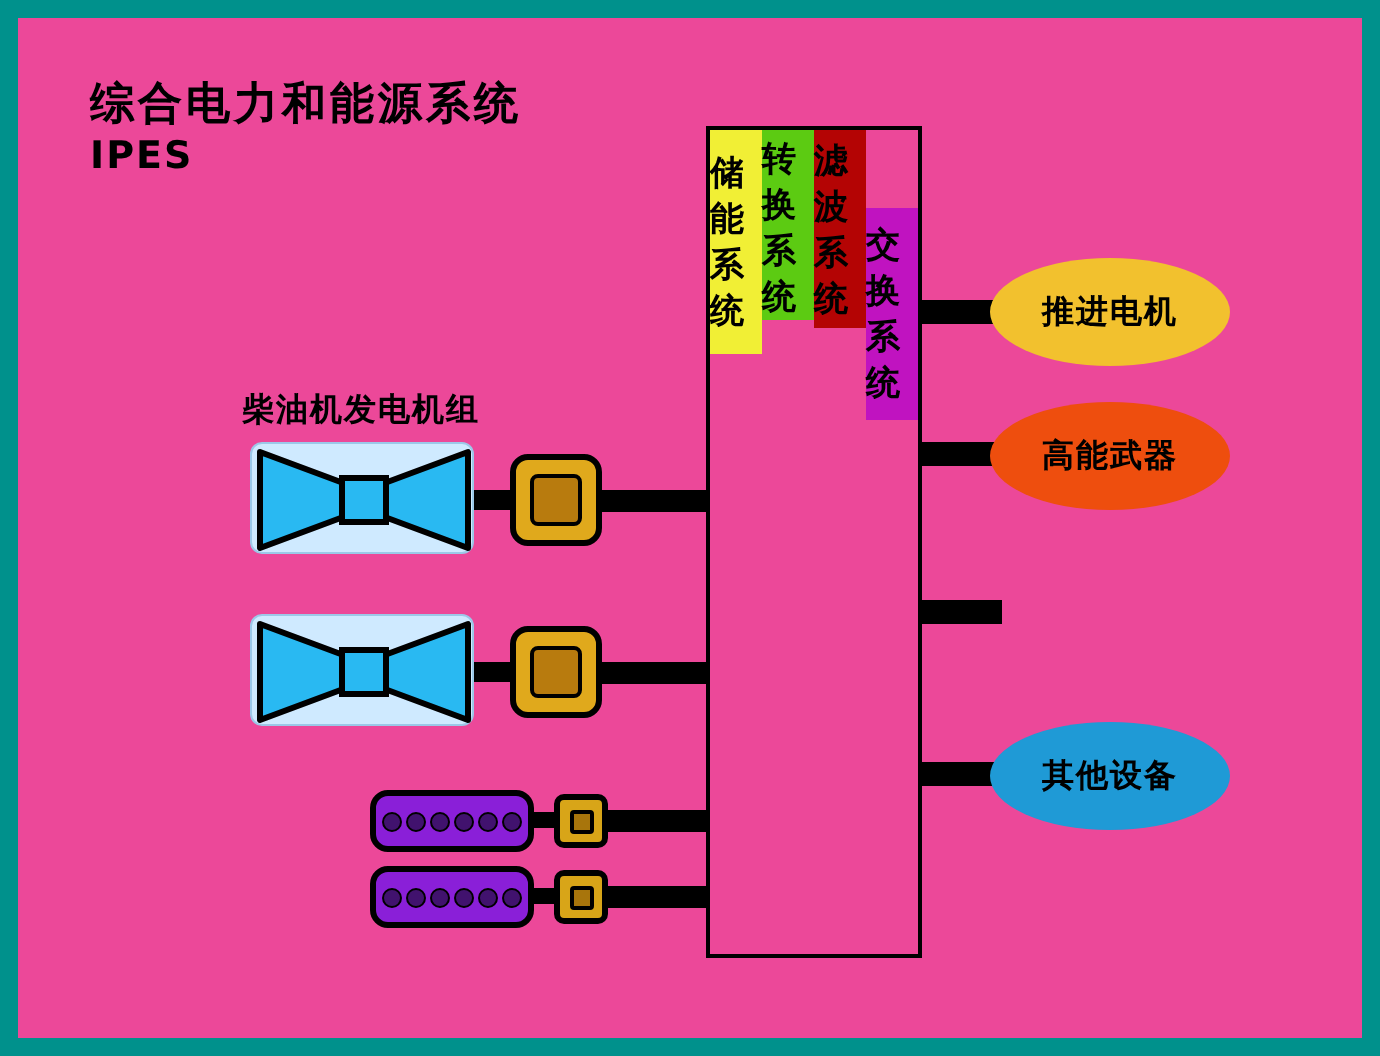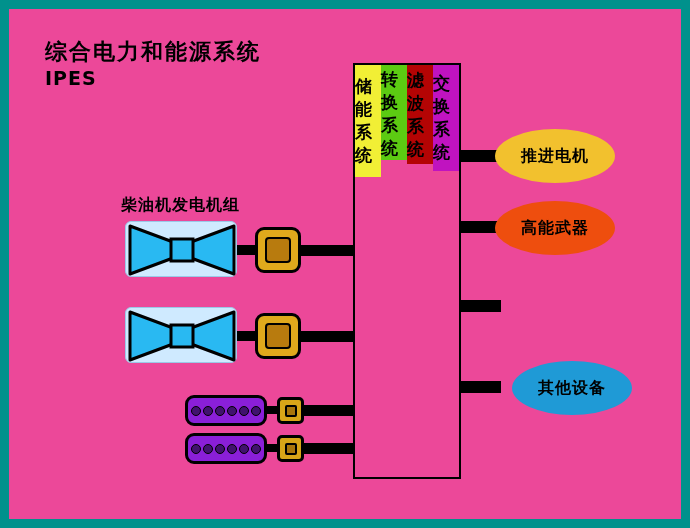--- a/index.html
+++ b/index.html
@@ -88,7 +88,7 @@
     <div class="block b3" style="background-color: rgb(180, 4, 4);">
       <span>滤波系统</span>
     </div>
-    <div class="block b4" style="background-color: rgb(192, 19, 192);">
+    <div class="block b4" style="background-color: rgb(192, 19, 192); margin-top: 39px;">
       <span>交换系统</span>
     </div>
   </div>

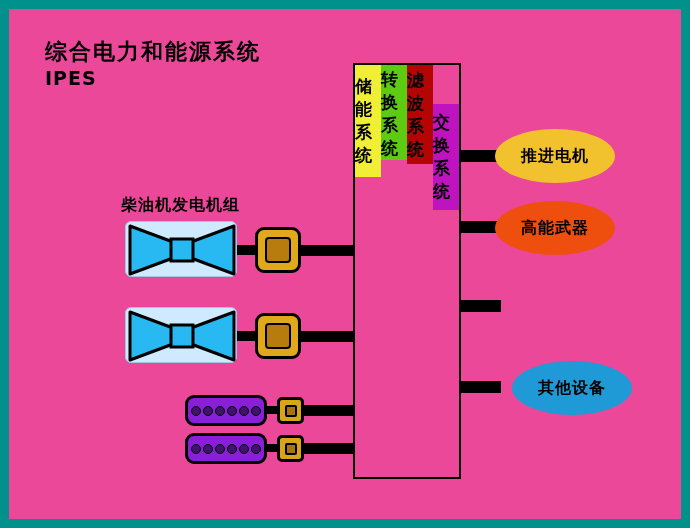--- a/index.html
+++ b/index.html
@@ -104,7 +104,7 @@
   <div class="abs ellipse" style="left: 486px; top: 192px; background-color: rgb(238, 78, 14); align-items: center;">
     <span>高能武器</span>
   </div>
-  <div class="abs ellipse" style="left: 503px; top: 352px; background-color: rgb(31, 154, 214);">
+  <div class="abs ellipse" style="left: 486px; top: 352px; background-color: rgb(31, 154, 214);">
     <span>其他设备</span>
   </div>
 

